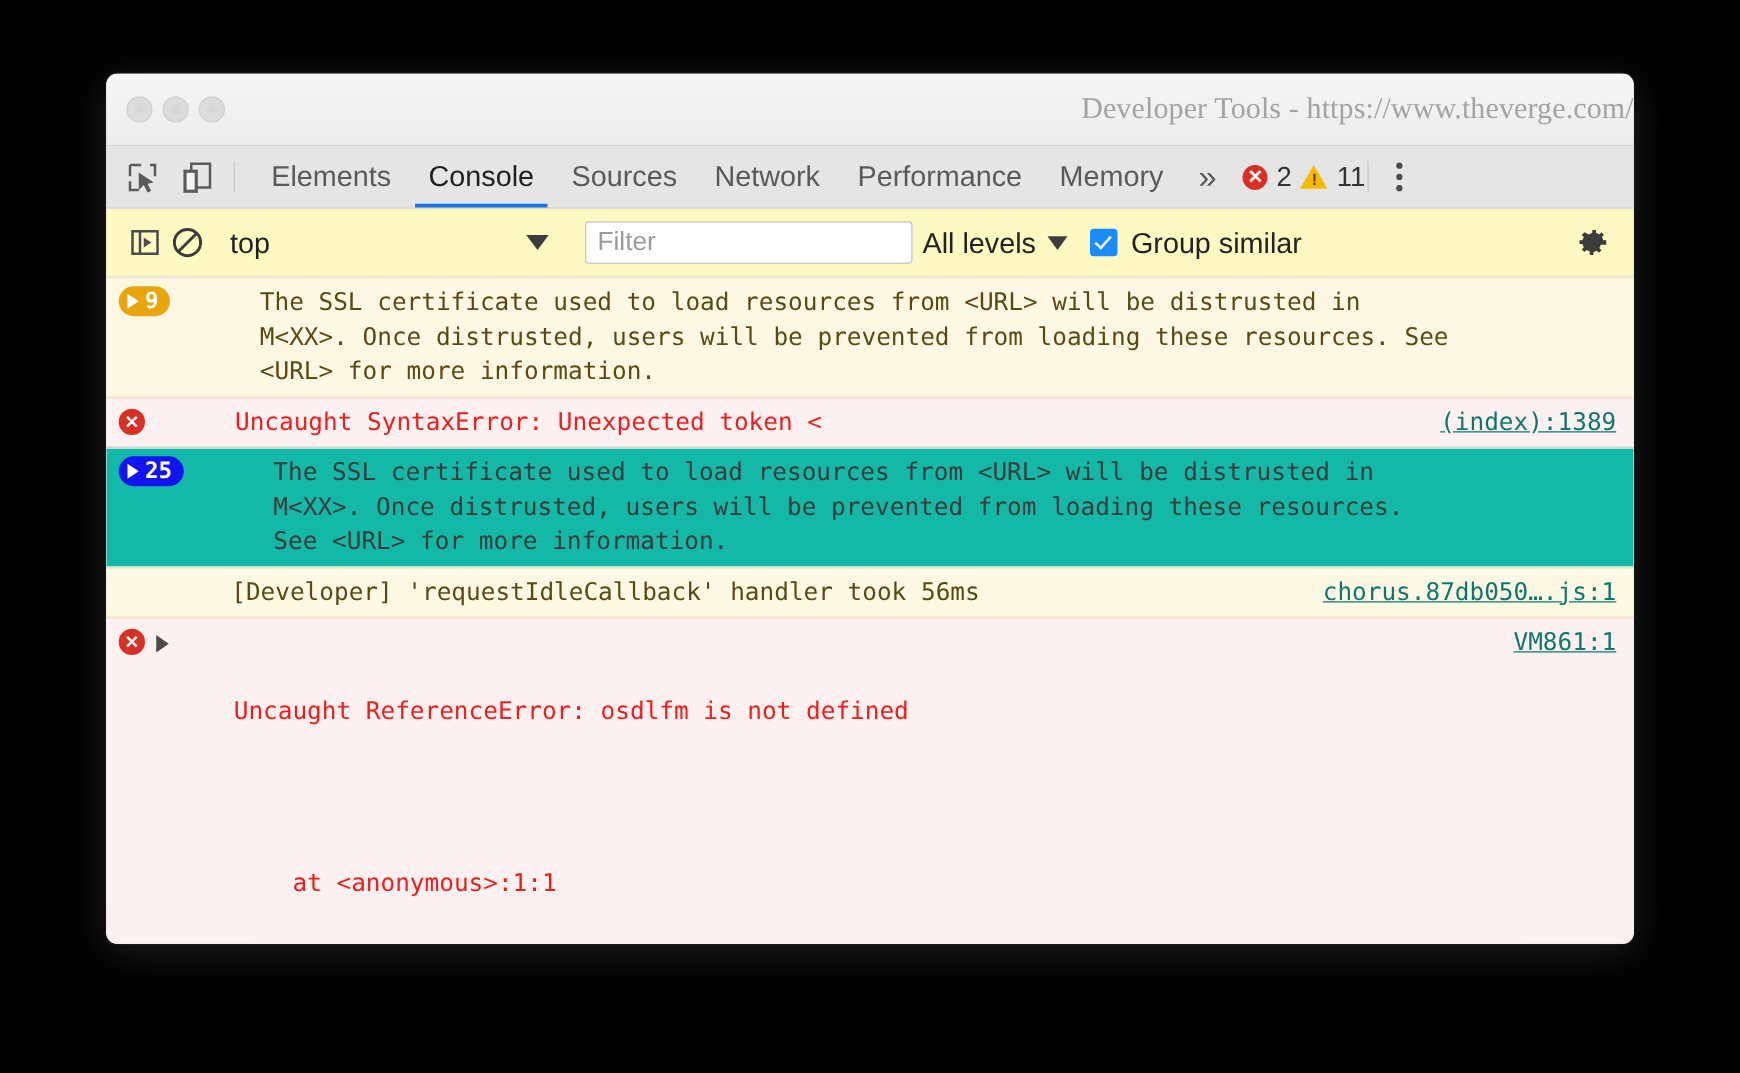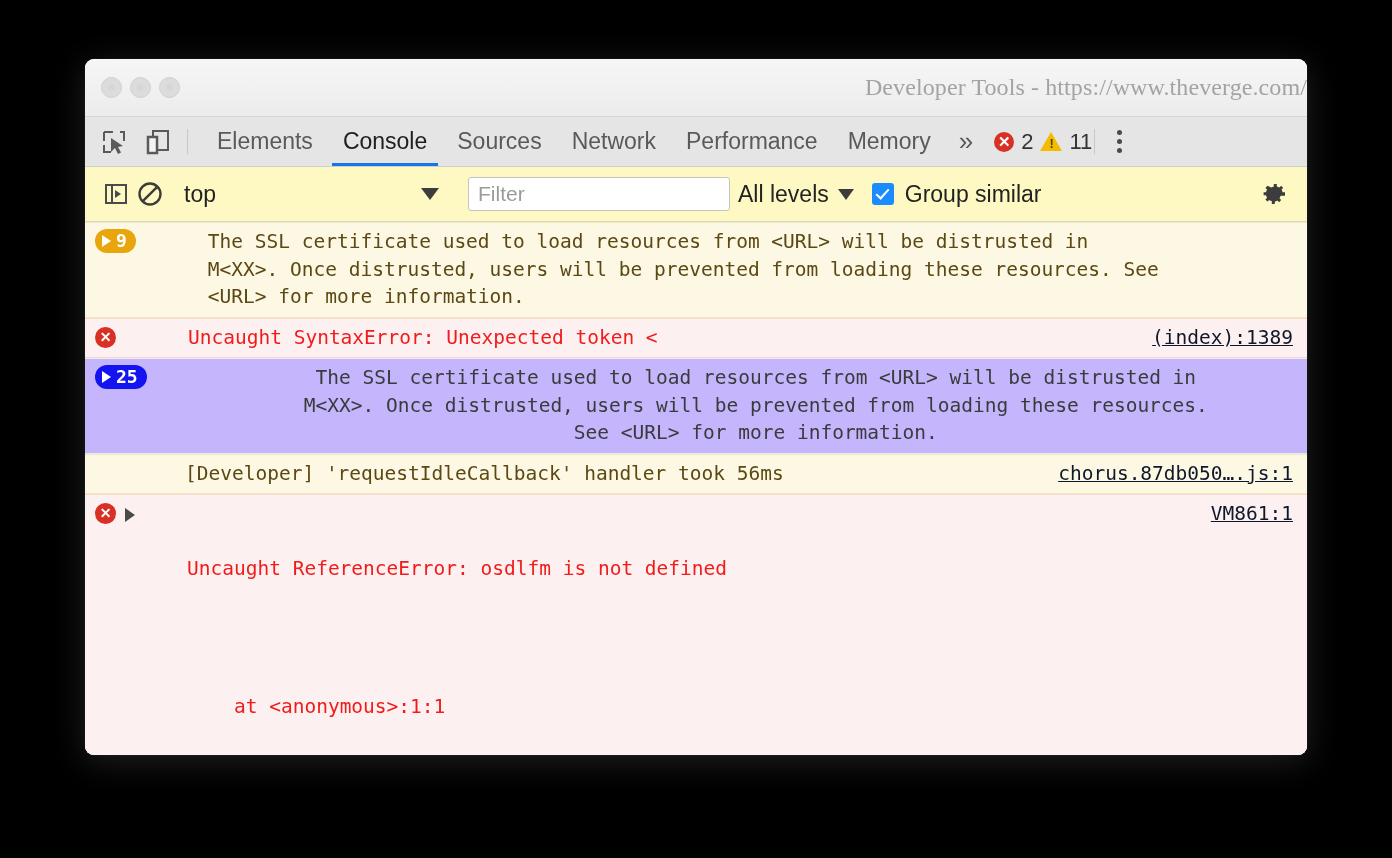--- a/index.html
+++ b/index.html
@@ -350,7 +350,7 @@
   .msg.plain     { color: #3b3b3b; }
 
   .link {
-    color: #0f172a;
+    color: #0f766e;
     text-decoration: underline;
     white-space: nowrap;
     flex: 0 0 auto;

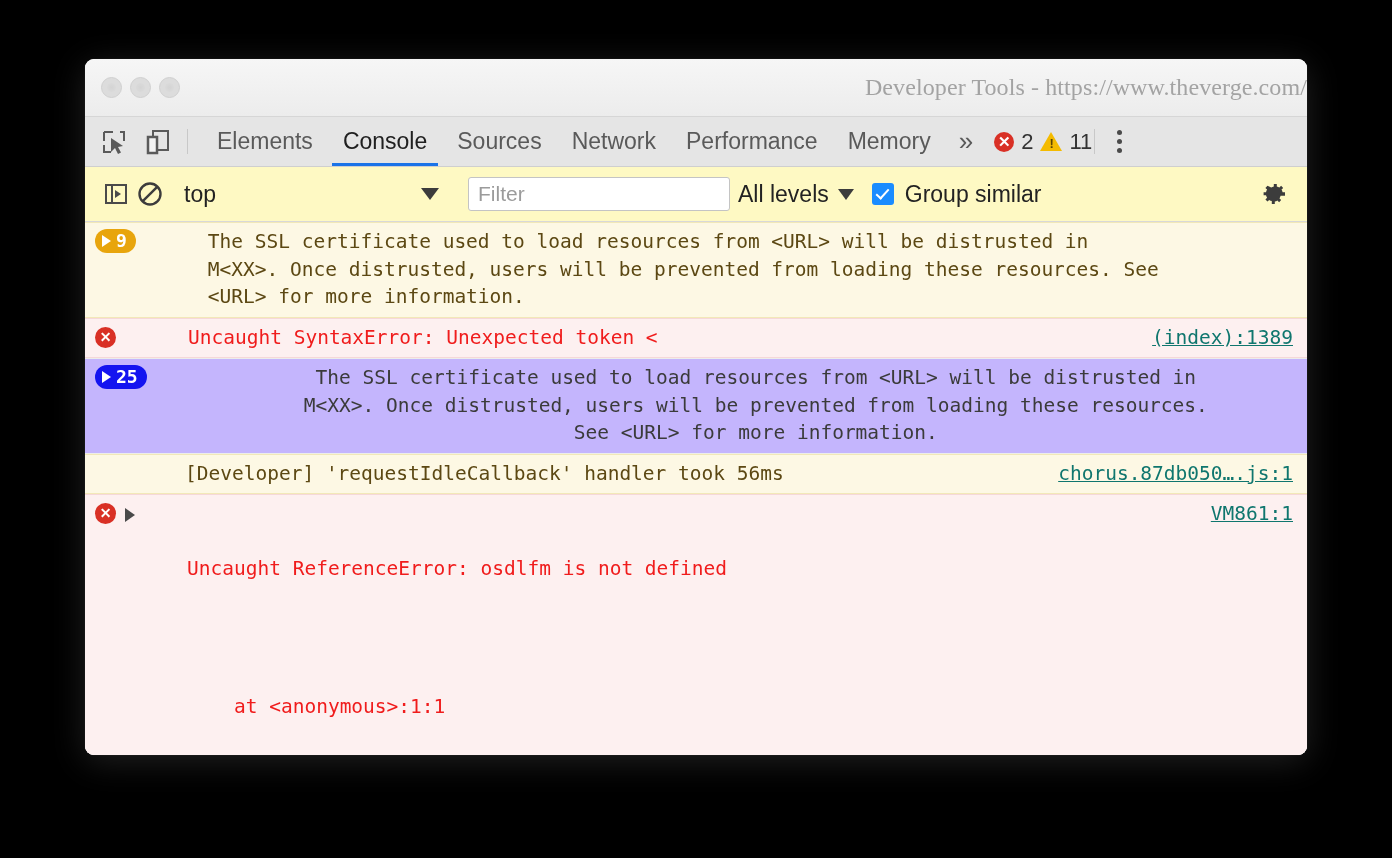--- a/index.html
+++ b/index.html
@@ -303,10 +303,9 @@
     border-bottom: 1px solid #f6d8d8;
   }
   .row.info {
-    background: #c4b5fd;
+    background: #14b8a6;
     border-top: 1px solid #ececec;
     border-bottom: 1px solid #ececec;
-    text-align: center;
   }
 
   .gutter {

